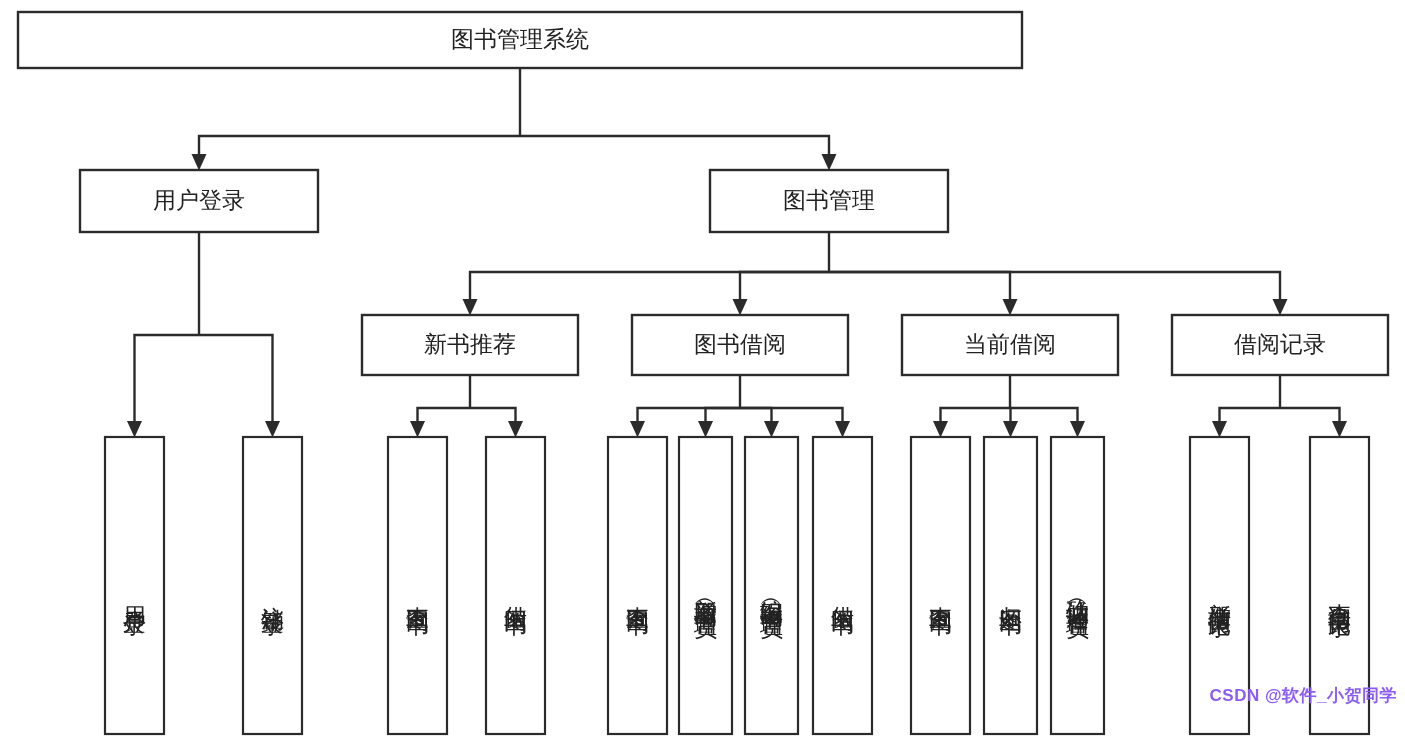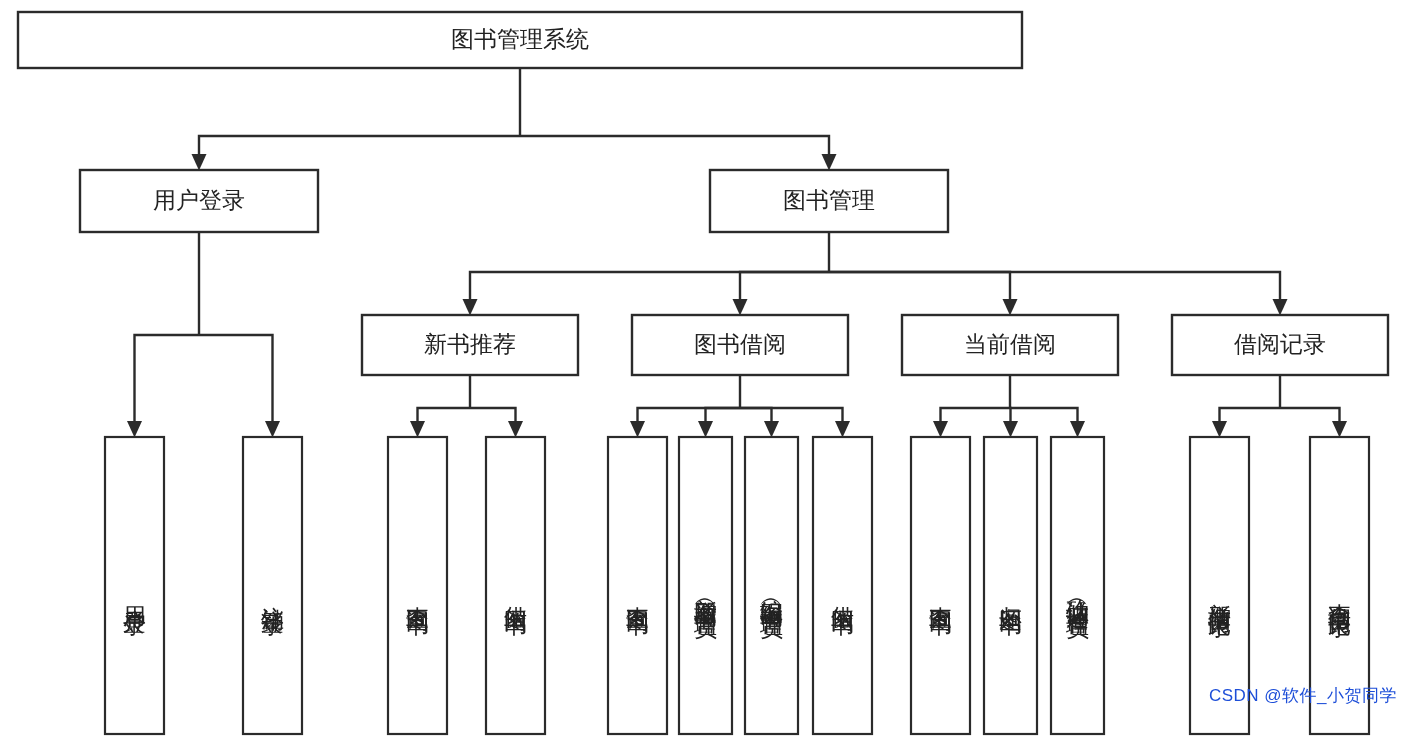--- a/index.html
+++ b/index.html
@@ -78,9 +78,10 @@
     bottom: 6px;
     font-family: "Liberation Sans", "DejaVu Sans", sans-serif;
     font-size: 17px;
-    color: #1d4ed8;
+    color: #8b5cf6;
     white-space: nowrap;
     letter-spacing: 0.5px;
+    font-weight: bold;
   }
 </style>
 </head>

